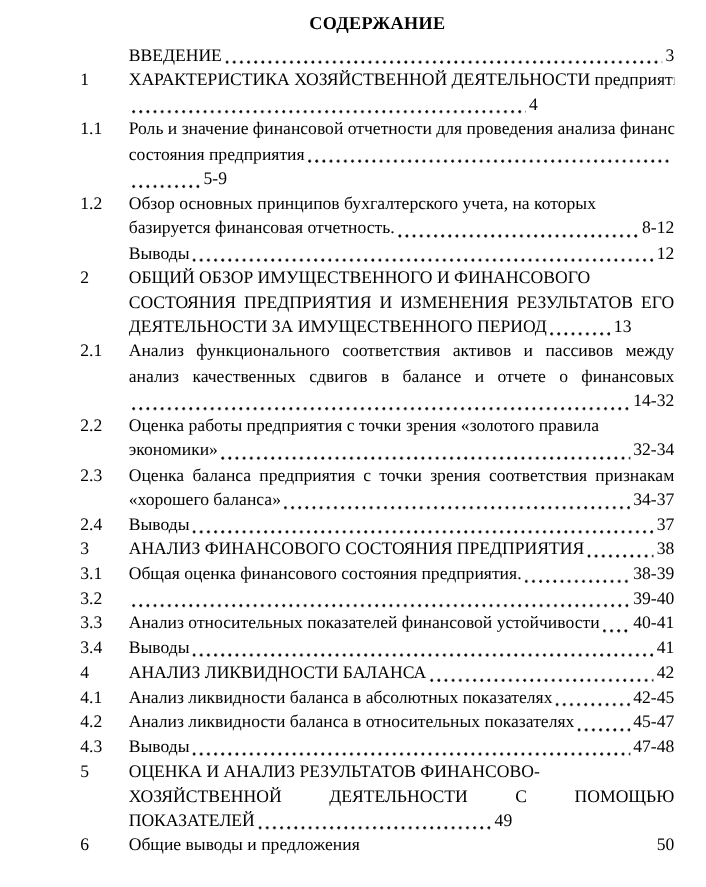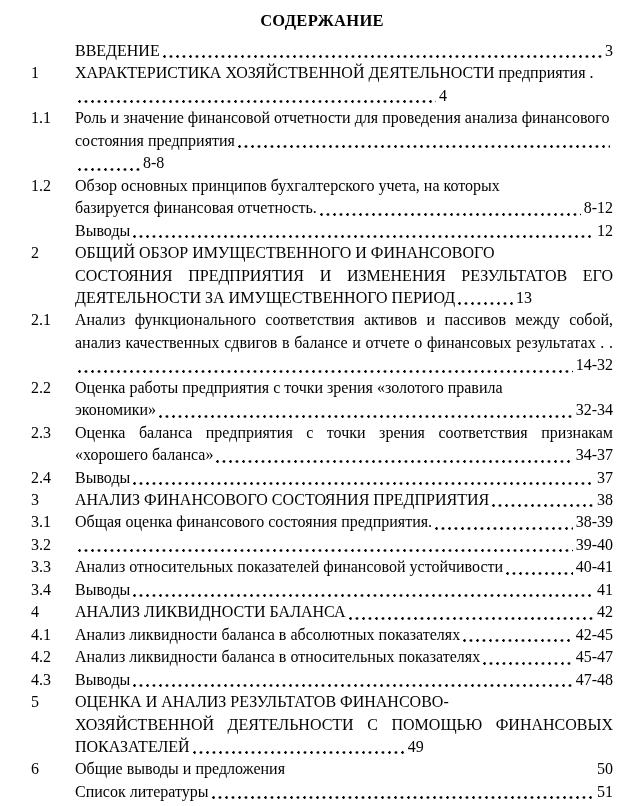--- a/index.html
+++ b/index.html
@@ -8,7 +8,7 @@
     font-family:"Liberation Serif","DejaVu Serif",serif;
     font-size:16px;overflow:hidden;
   }
-  .doc{padding:9px 29px 0 31px;box-sizing:border-box;width:642px;}
+  .doc{padding:9px 29px 0 73px;box-sizing:border-box;width:642px;}
   .title{
     text-align:center;font-weight:bold;font-size:16.5px;line-height:24px;
     margin-bottom:7px;letter-spacing:.3px;

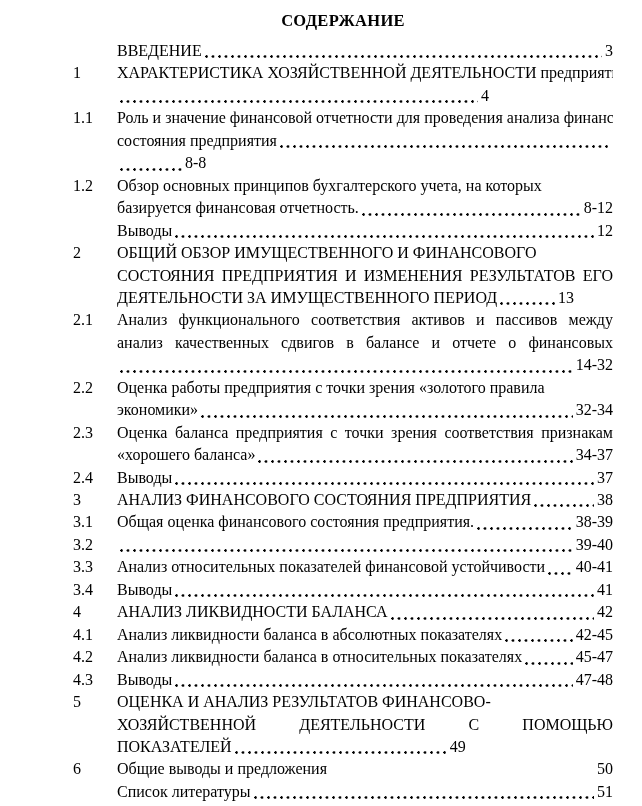--- a/index.html
+++ b/index.html
@@ -72,7 +72,7 @@
           </div>
           <div class="line">
             <span class="leader" style="flex-basis: 62px; width: 62px;"></span>
-            <span class="page">8-8</span>
+            <span class="page">5-9</span>
             <span class="spacer"></span>
           </div>
         </div>

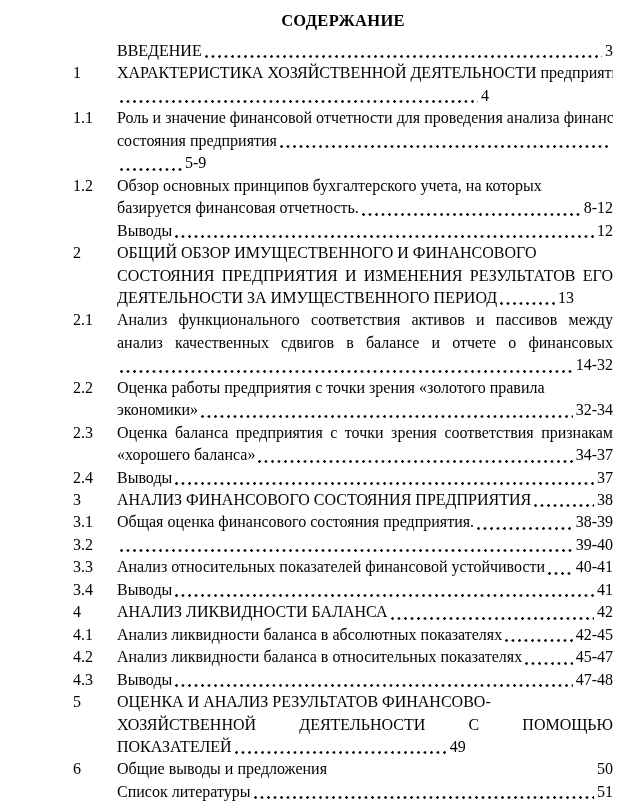--- a/index.html
+++ b/index.html
@@ -284,16 +284,6 @@
           </div>
         </div>
       </div>
-      <div class="toc-entry">
-        <div class="num"></div>
-        <div class="lines">
-          <div class="line">
-            <span class="text">Список литературы</span>
-            <span class="leader fill"></span>
-            <span class="page">51</span>
-          </div>
-        </div>
-      </div>
     </div>
 </div>
 

